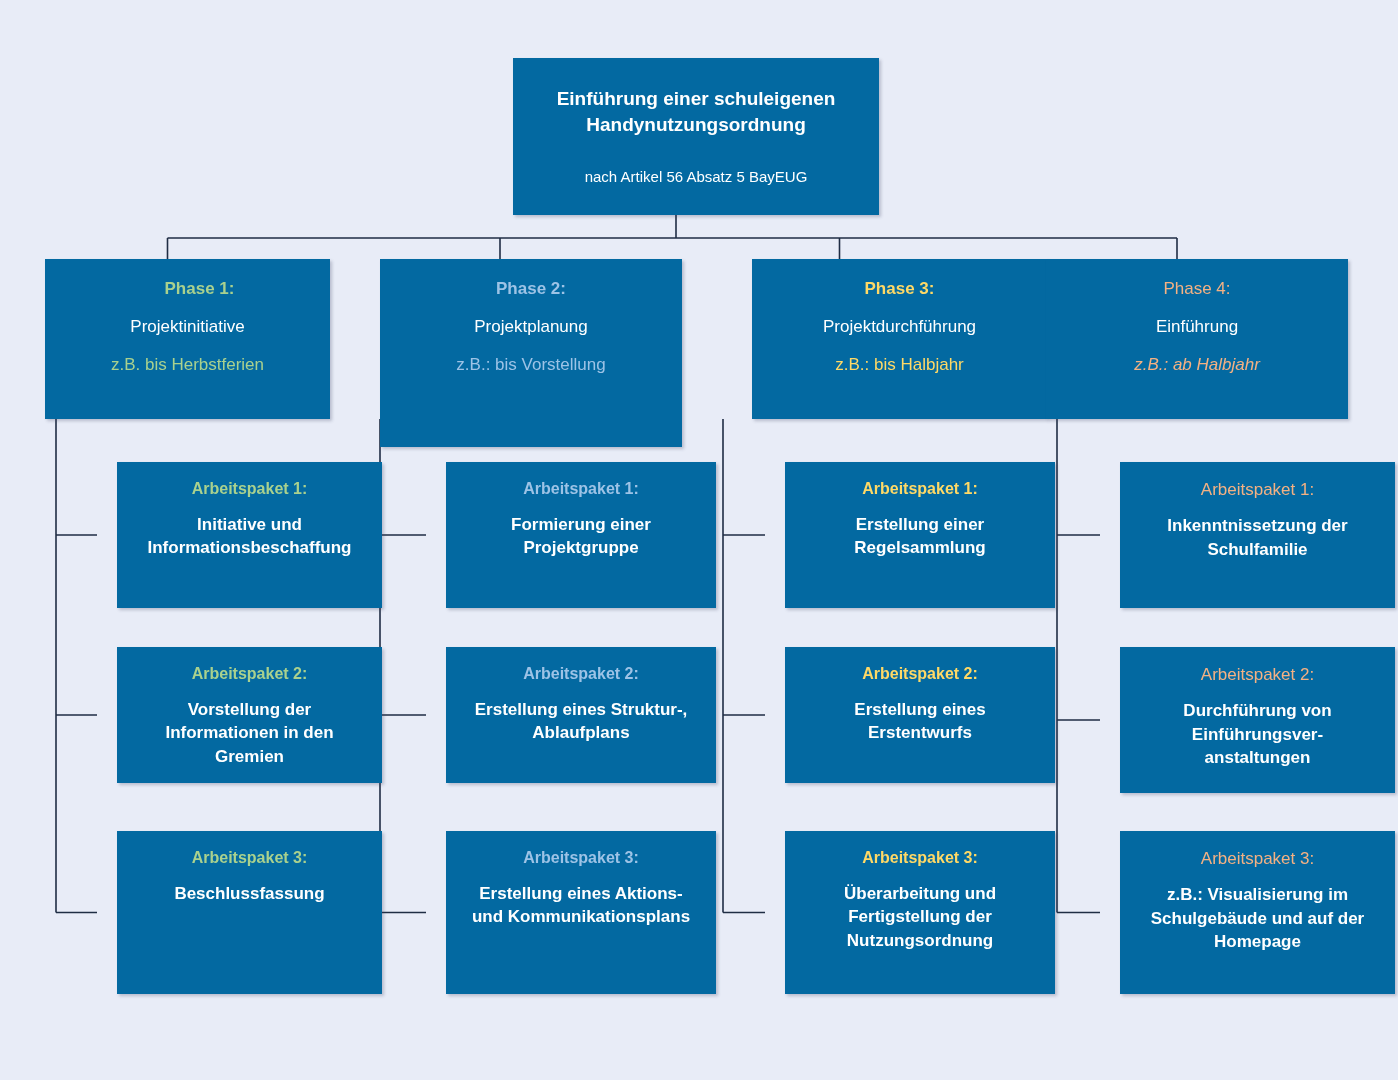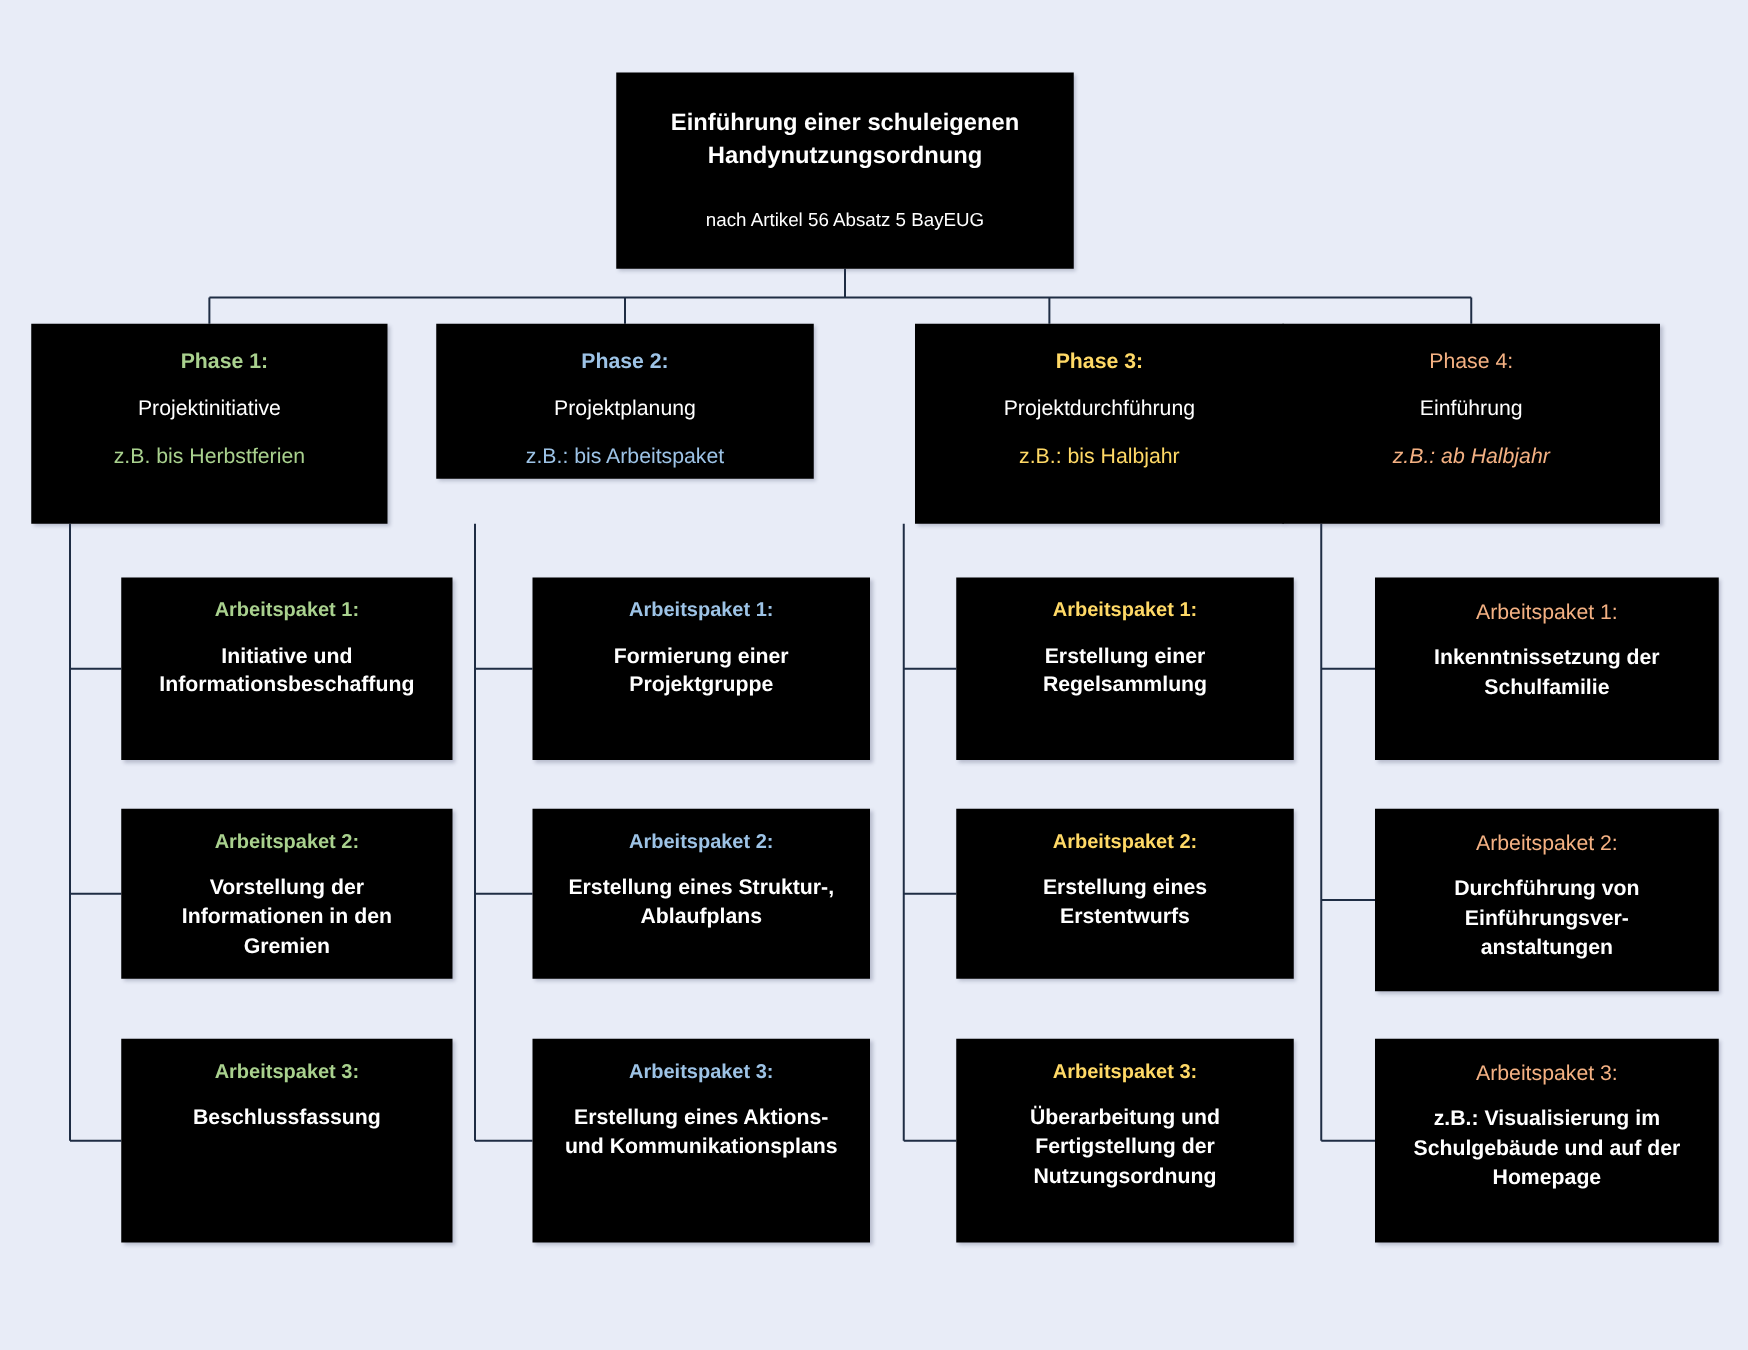--- a/index.html
+++ b/index.html
@@ -31,12 +31,13 @@
   .box {
     position: absolute;
     box-sizing: border-box;
-    background: #000000;
+    background: #0369a1;
     color: #ffffff;
     text-align: center;
     box-shadow: 2px 2px 3px rgba(60,70,100,0.28);
     display: block;
     overflow: hidden;
+    margin-left: 20px;
   }
   .title-box {
     padding-top: 28px;

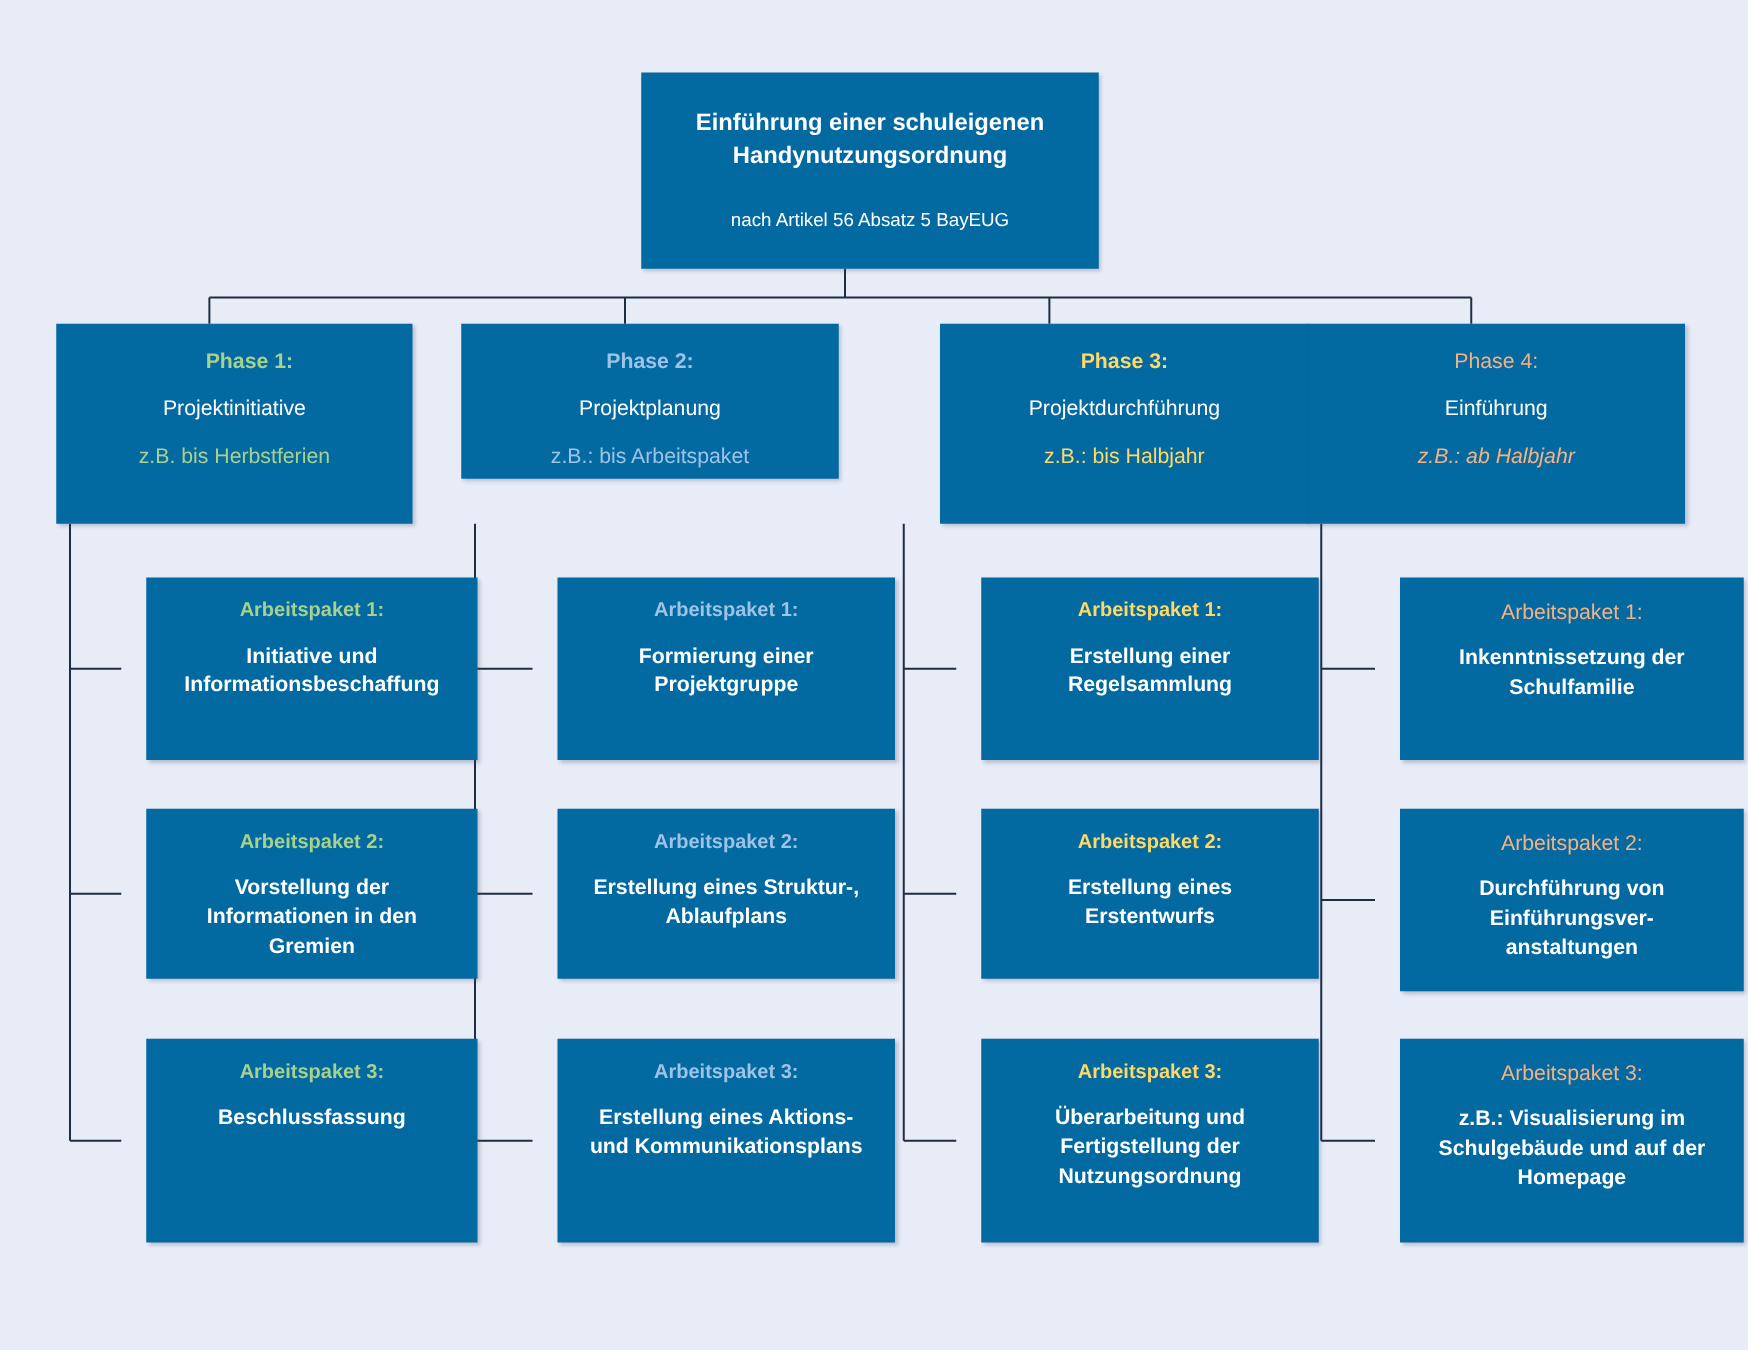--- a/index.html
+++ b/index.html
@@ -156,7 +156,7 @@
     <div class="wp-text">Beschlussfassung</div>
   </div>
 
-  <div class="box phase-box" id="phase-box-1" style="left: 349px; top: 259px; width: 302px; height: 124px;">
+  <div class="box phase-box" id="phase-box-1" style="left: 360px; top: 259px; width: 302px; height: 188px;">
     <div class="phase-label" style="color: rgb(157, 195, 230);">Phase 2:</div>
     <div class="phase-name">Projektplanung</div>
     <div class="phase-time" style="color: rgb(157, 195, 230);">z.B.: bis Arbeitspaket</div>

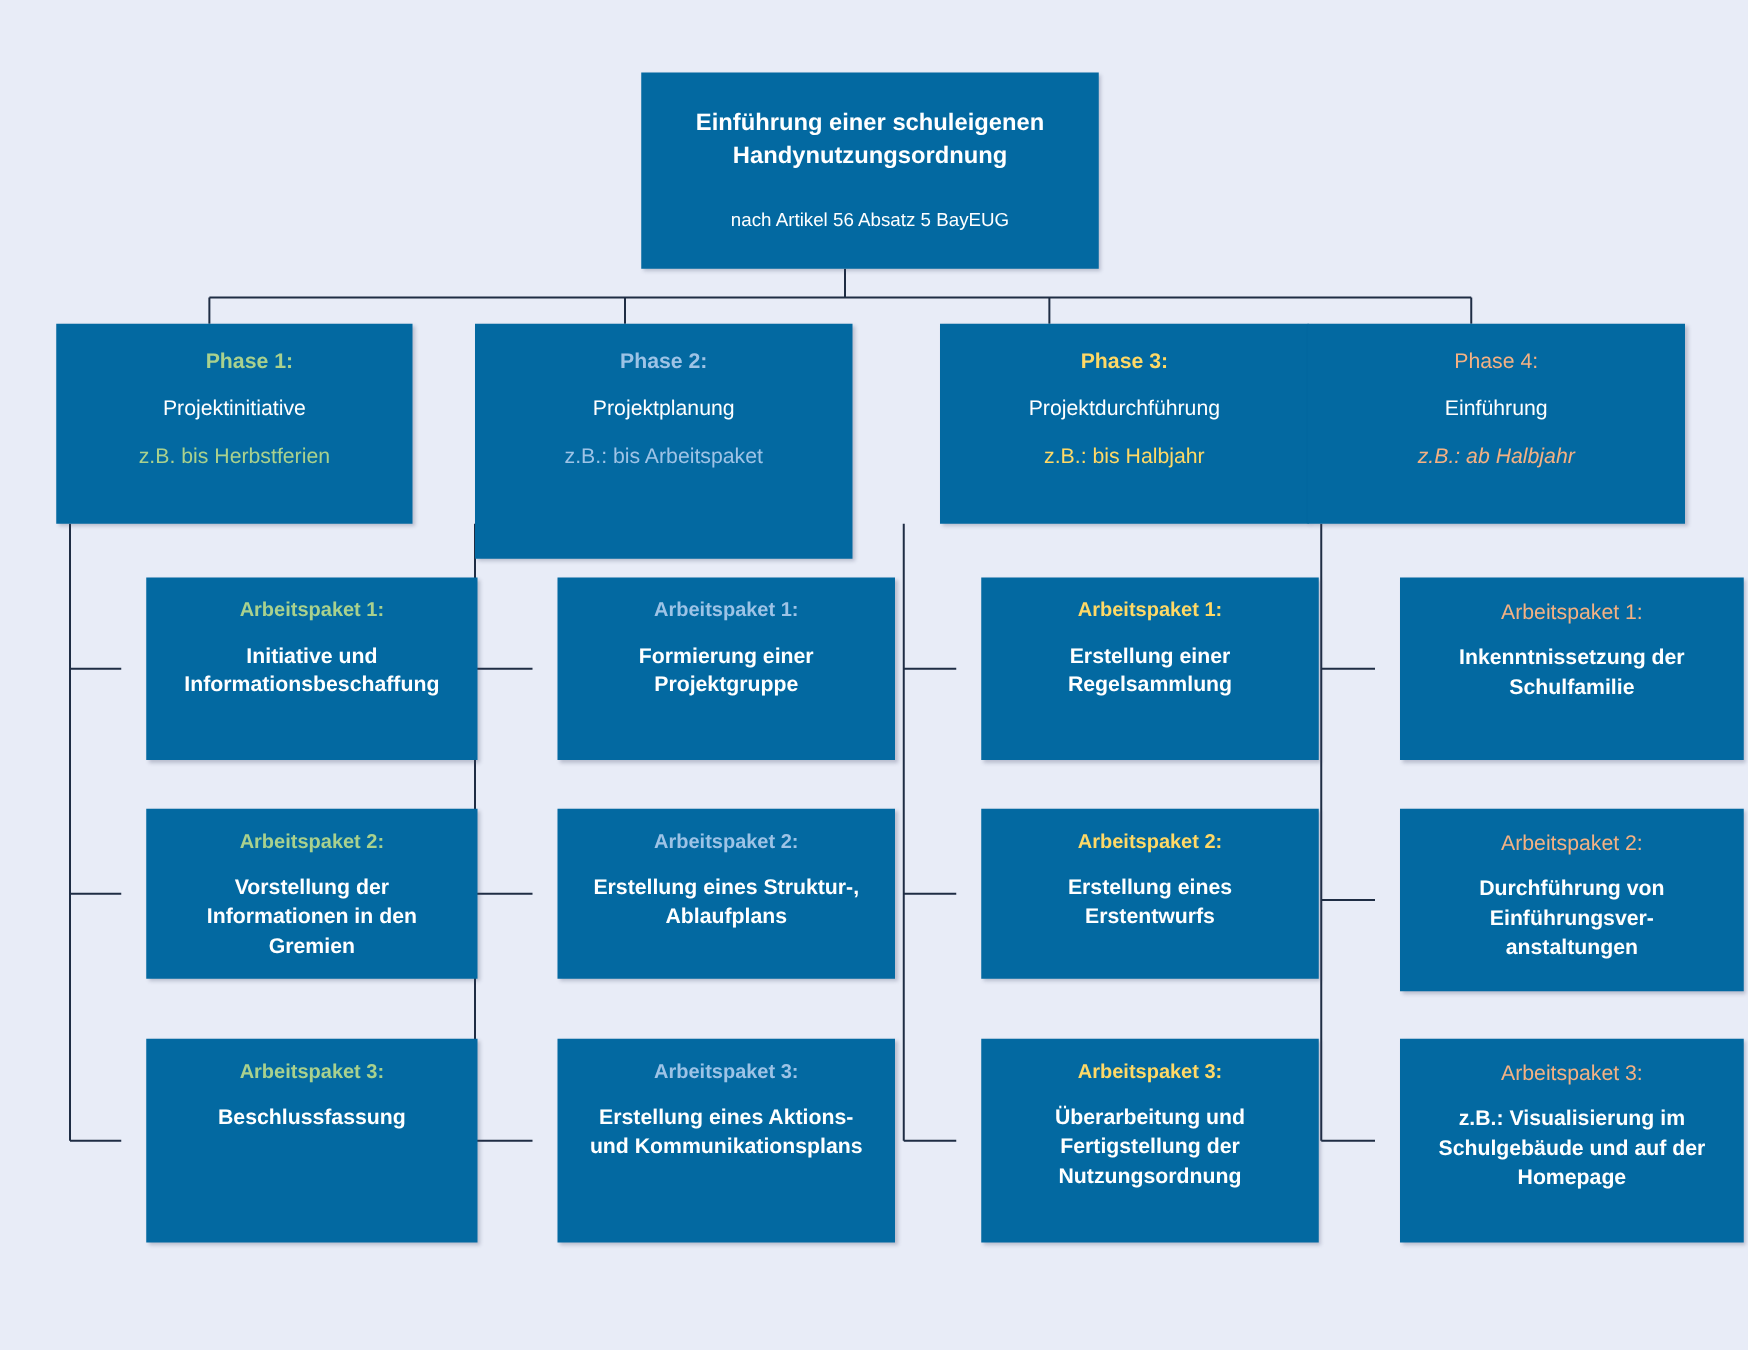--- a/index.html
+++ b/index.html
@@ -159,7 +159,7 @@
   <div class="box phase-box" id="phase-box-1" style="left: 360px; top: 259px; width: 302px; height: 188px;">
     <div class="phase-label" style="color: rgb(157, 195, 230);">Phase 2:</div>
     <div class="phase-name">Projektplanung</div>
-    <div class="phase-time" style="color: rgb(157, 195, 230);">z.B.: bis Arbeitspaket</div>
+    <div class="phase-time" style="color: rgb(157, 195, 230);">z.B.: bis Vorstellung</div>
   </div>
   <div class="box wp-box" id="wp-box-1-0" style="left: 426px; top: 462px; width: 270px; height: 146px;">
     <div class="wp-label" style="color: rgb(157, 195, 230);">Arbeitspaket 1:</div>

